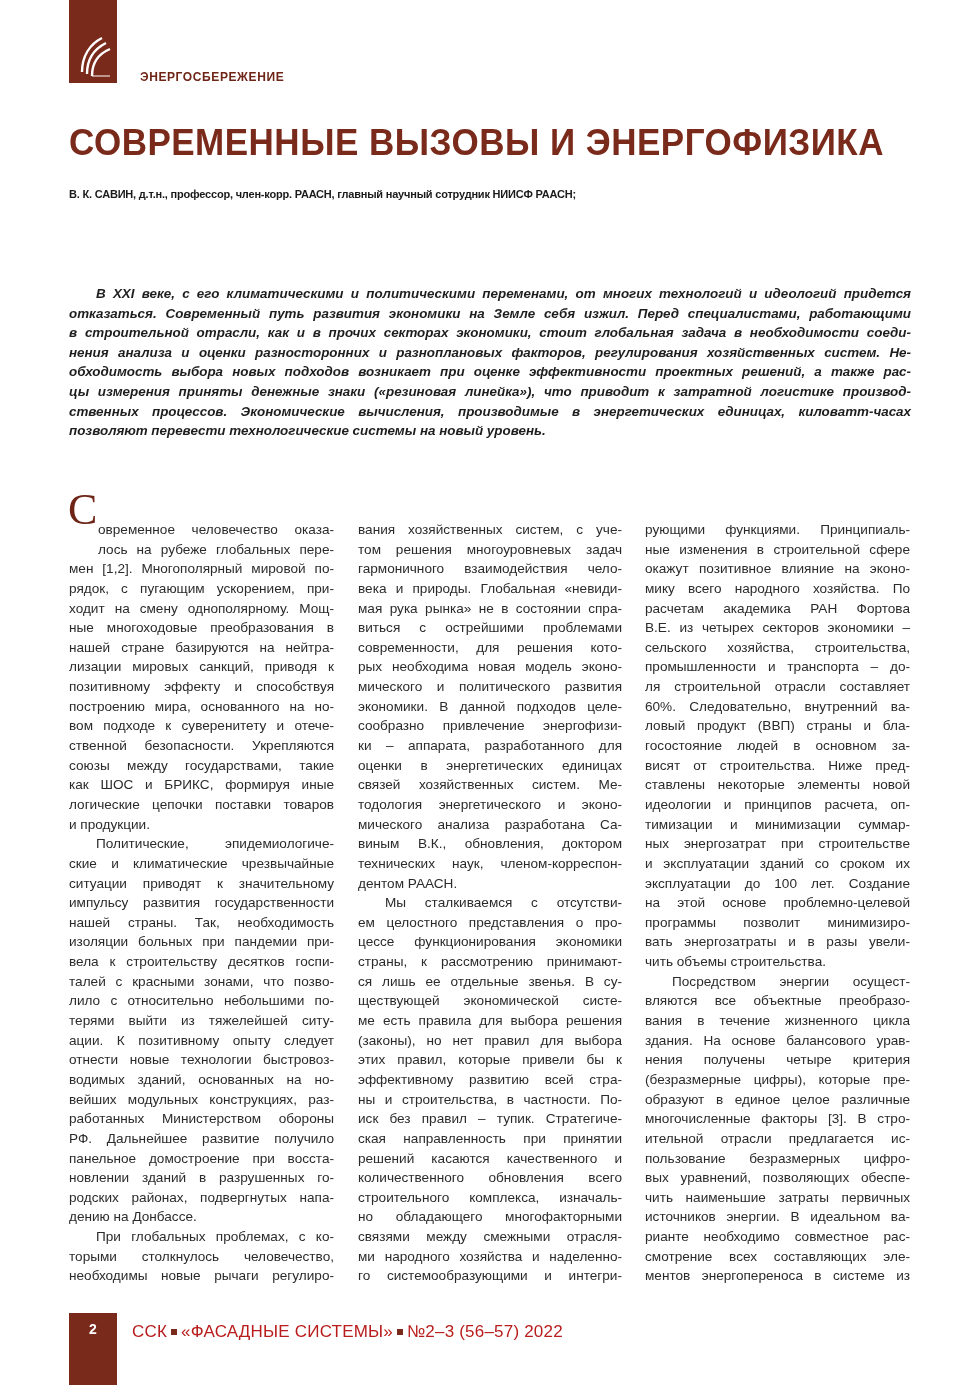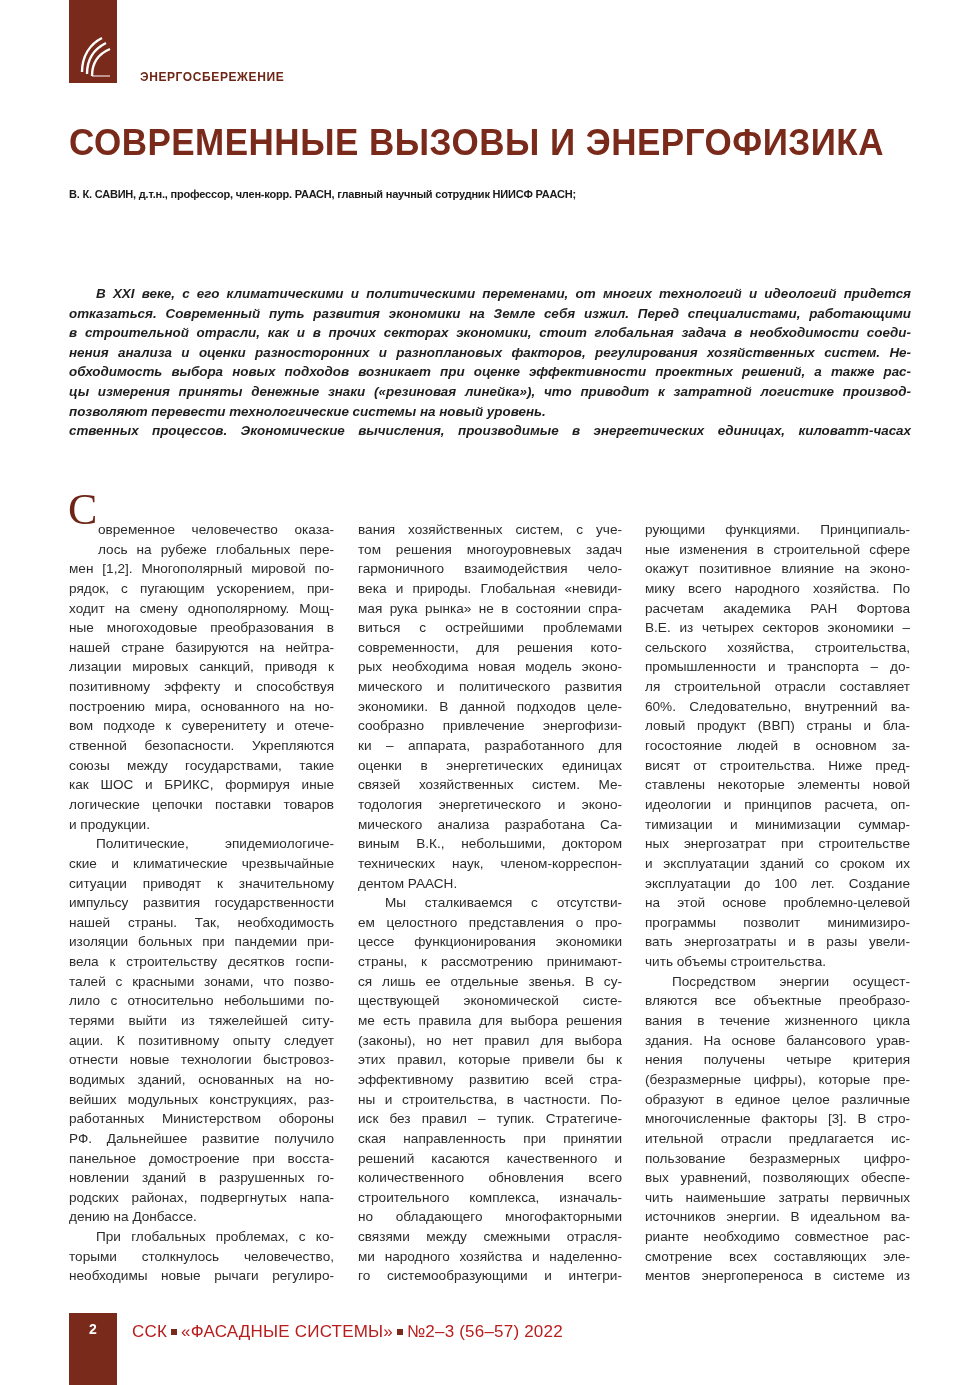--- a/index.html
+++ b/index.html
@@ -57,8 +57,8 @@
     <span class="line">нения анализа и оценки разносторонних и разноплановых факторов, регулирования хозяйственных систем. Не-</span>
     <span class="line">обходимость выбора новых подходов возникает при оценке эффективности проектных решений, а также рас-</span>
     <span class="line">цы измерения приняты денежные знаки («резиновая линейка»), что приводит к затратной логистике производ-</span>
+    <span class="line">ственных процессов. Экономические вычисления, производимые в энергетических единицах, киловатт-часах</span>
     <span class="line last">позволяют перевести технологические системы на новый уровень.</span>
-    <span class="line">ственных процессов. Экономические вычисления, производимые в энергетических единицах, киловатт-часах</span>
   </div>
 
 <div class="dropcap">С</div>

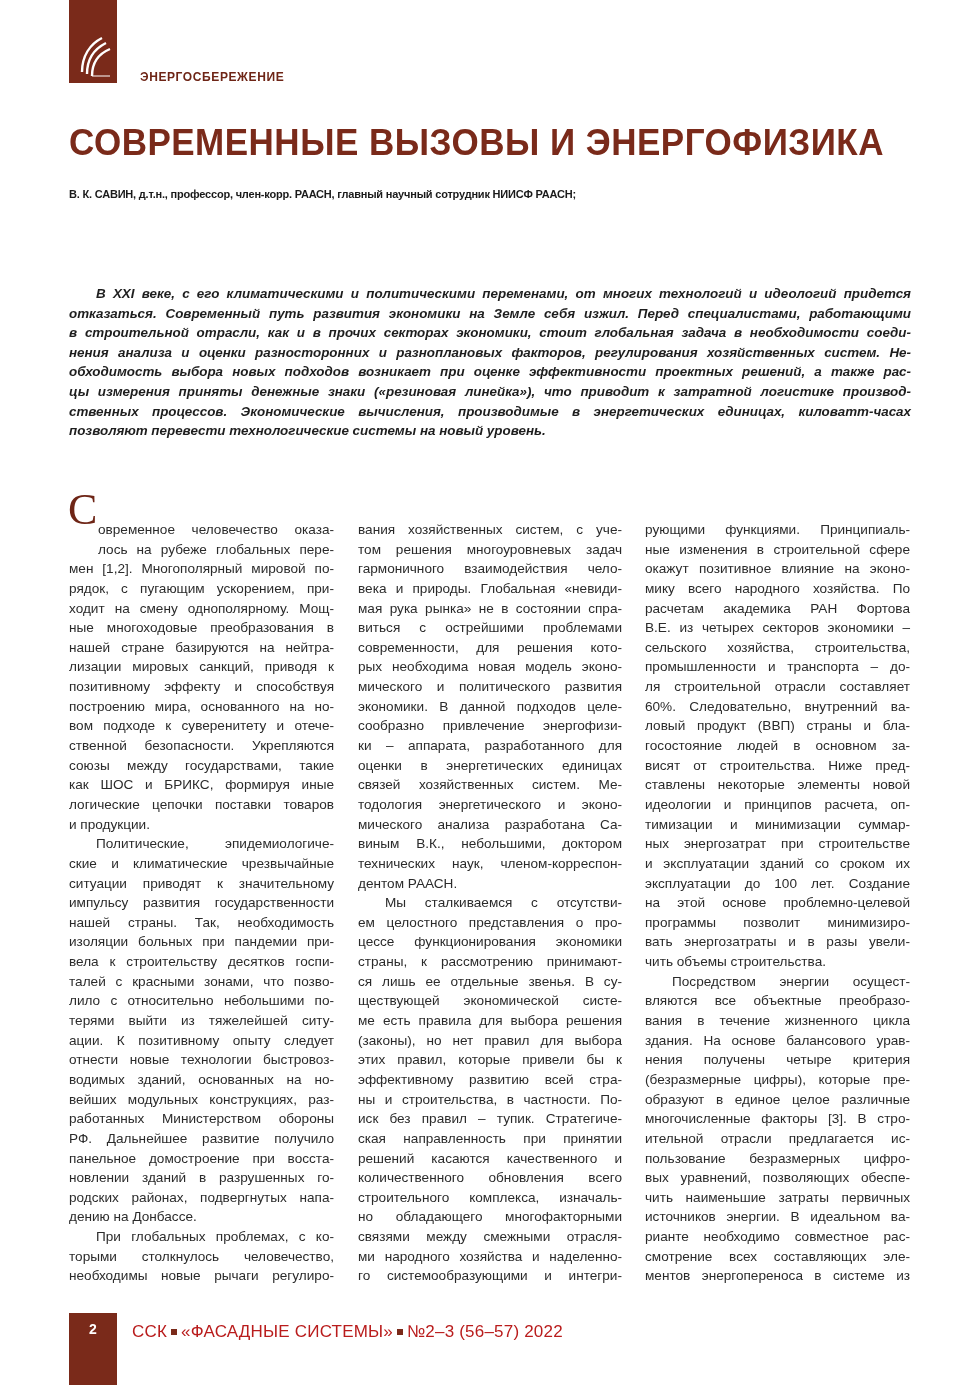--- a/index.html
+++ b/index.html
@@ -120,7 +120,7 @@
     <span class="line">связей хозяйственных систем. Ме-</span>
     <span class="line">тодология энергетического и эконо-</span>
     <span class="line">мического анализа разработана Са-</span>
-    <span class="line">виным В.К., небольшими, доктором</span>
+    <span class="line">виным В.К., обновления, доктором</span>
     <span class="line">технических наук, членом-корреспон-</span>
     <span class="line end">дентом РААСН.</span>
     <span class="line indent">Мы сталкиваемся с отсутстви-</span>

